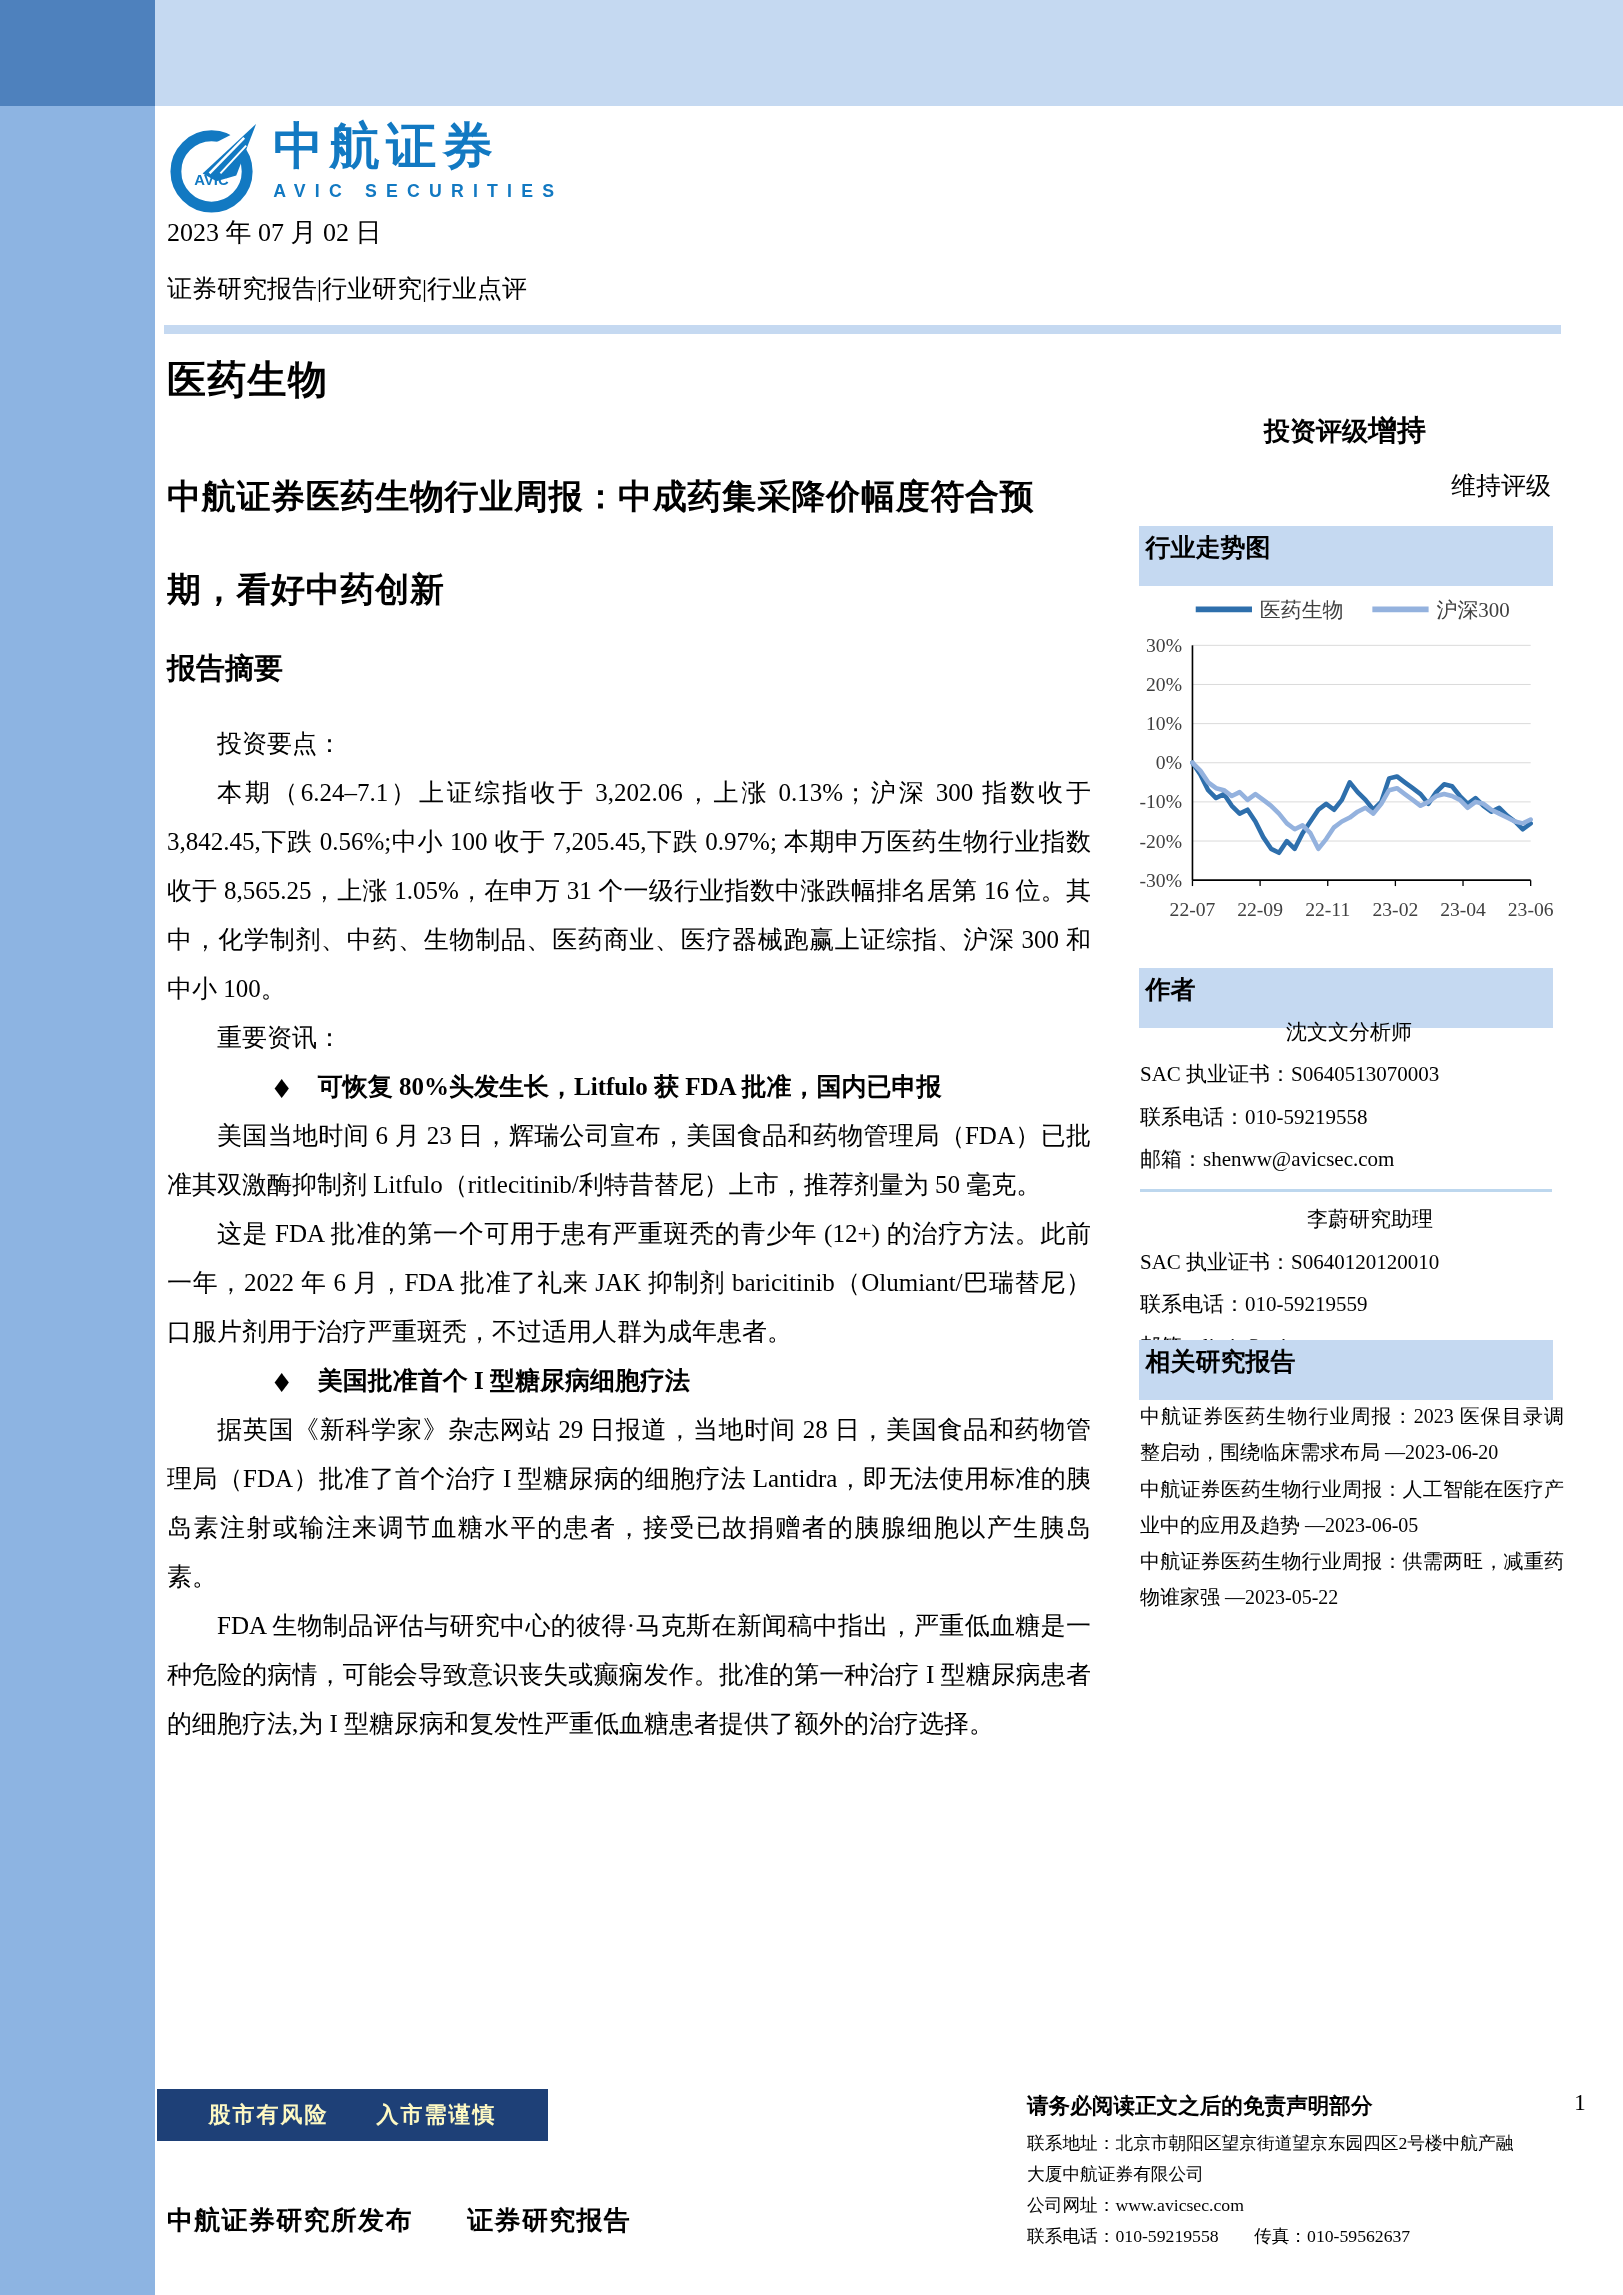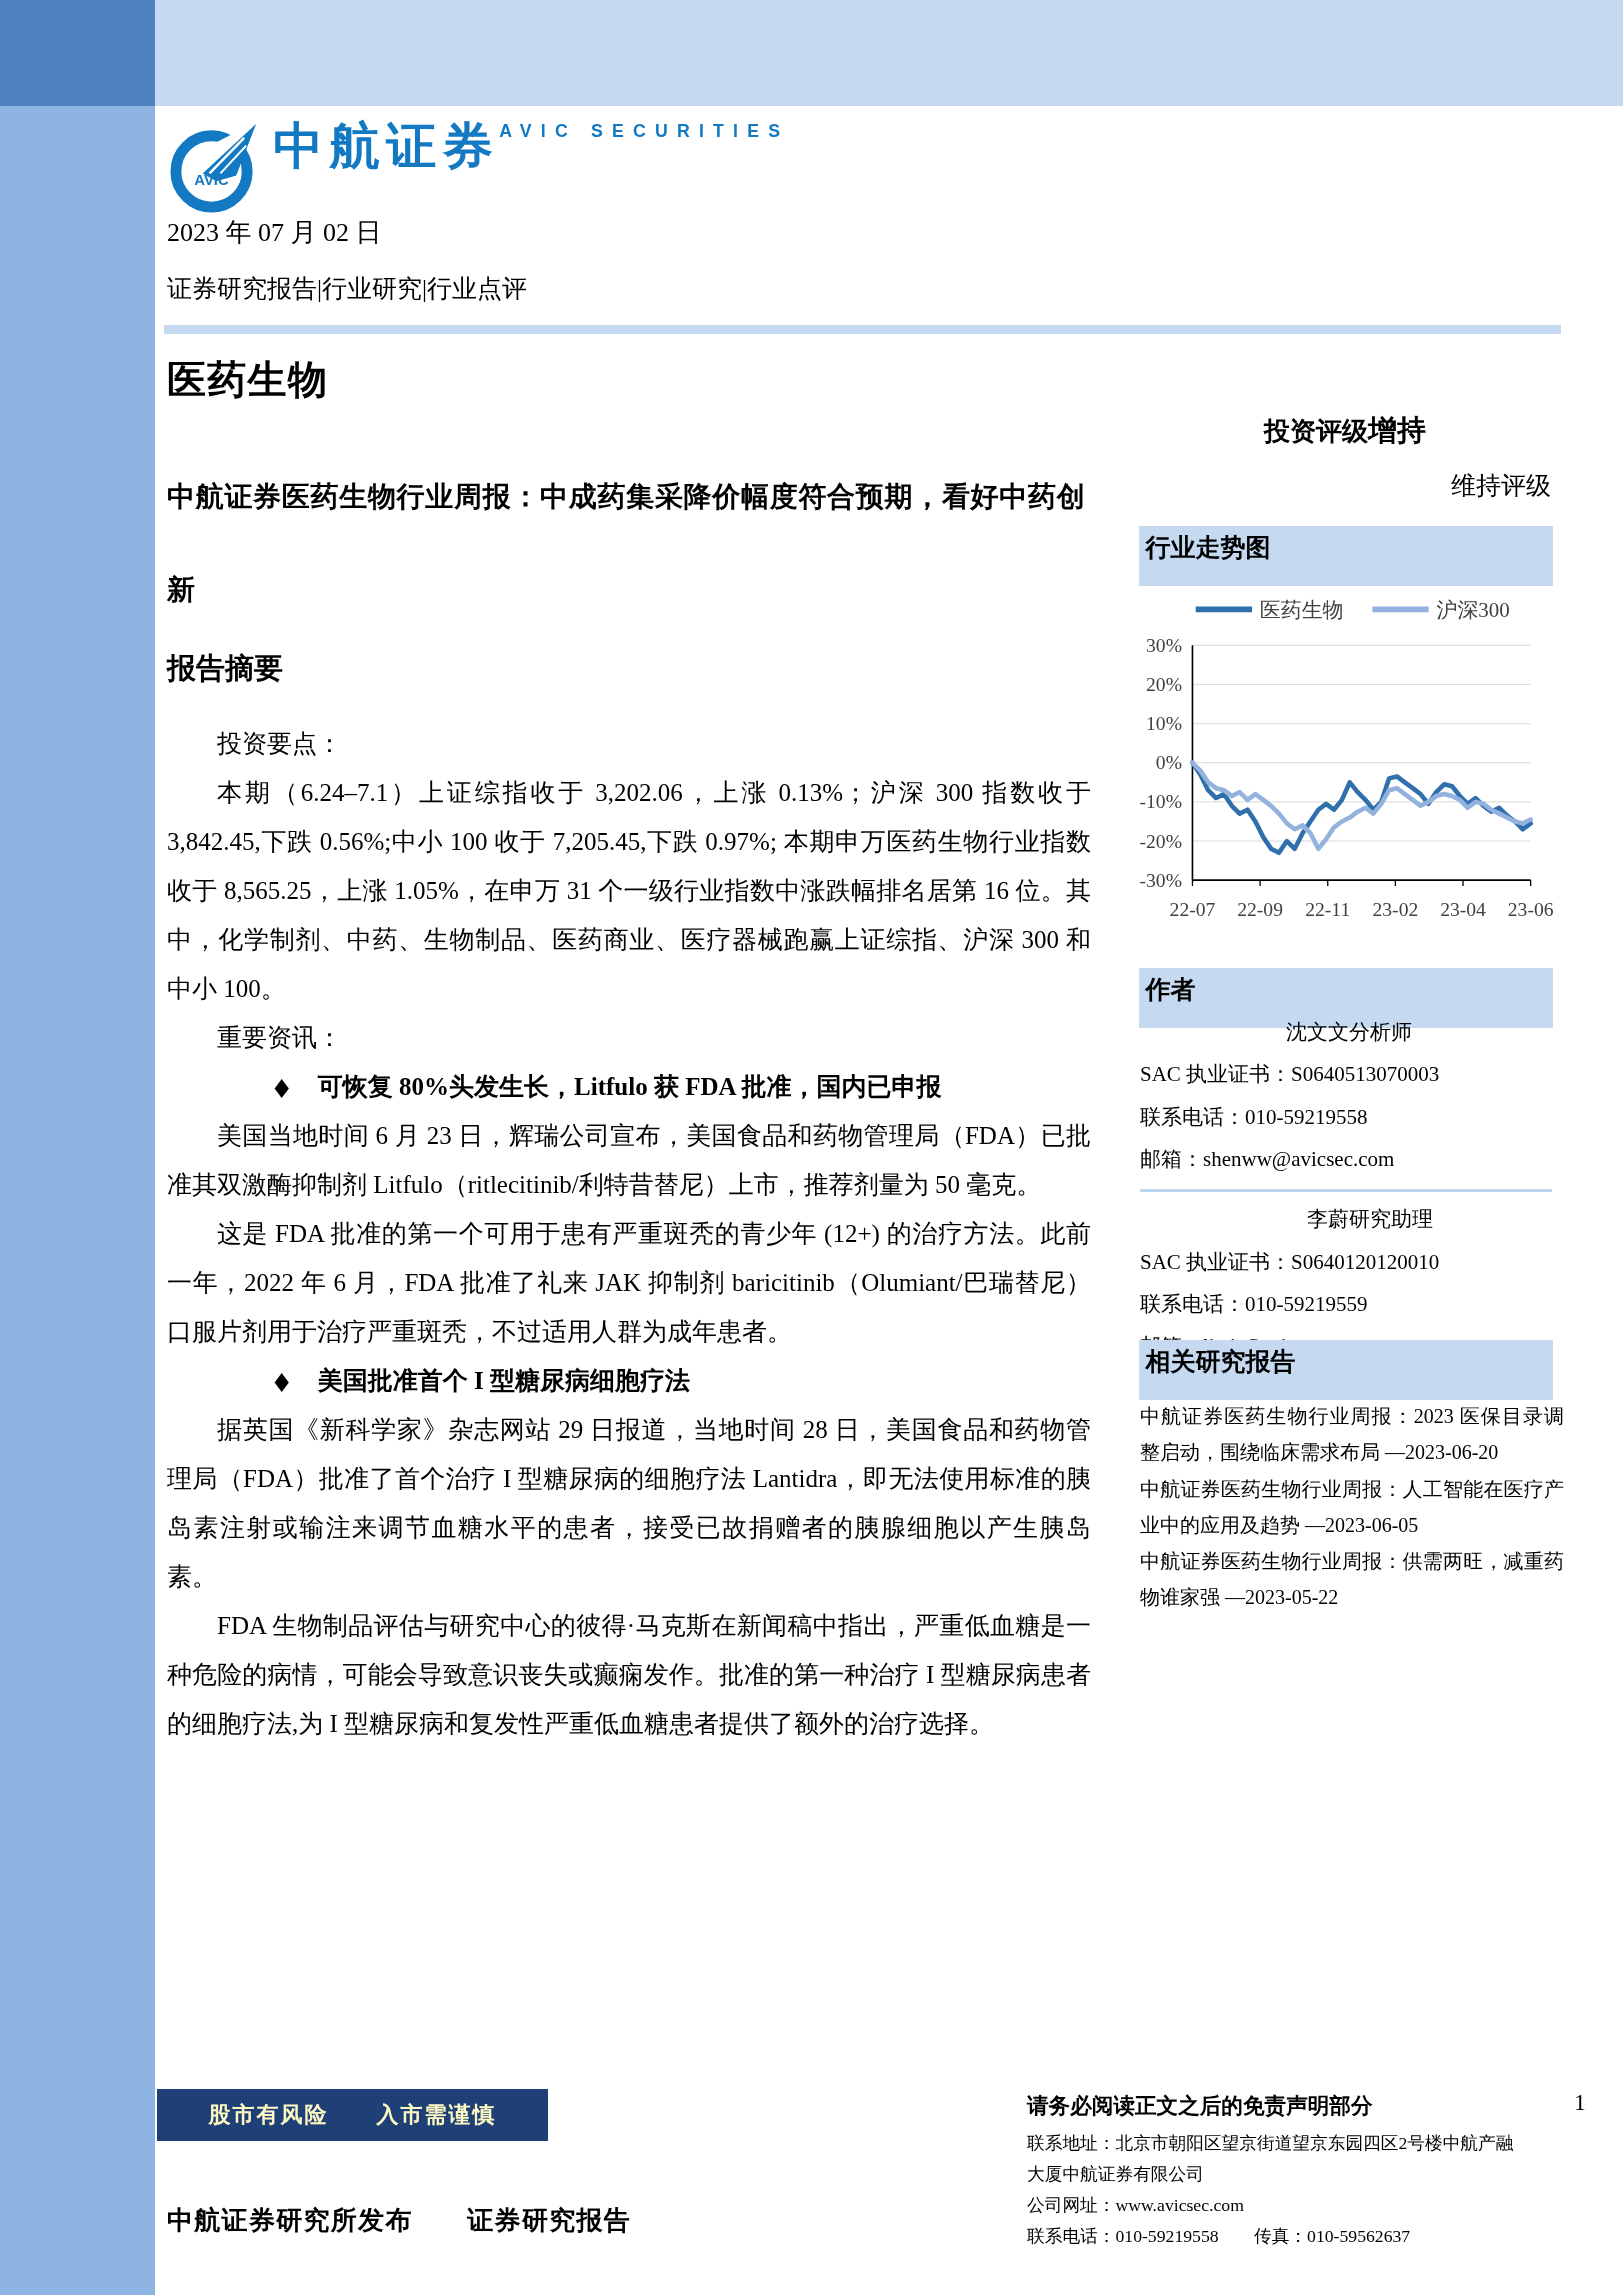--- a/index.html
+++ b/index.html
@@ -14,7 +14,7 @@
   
   .logo-wrap{position:absolute;left:165px;top:116px;display:flex;align-items:flex-start;}
   .logo-icon{width:99px;height:99px;flex:0 0 auto;}
-  .logo-text{margin-left:9.2px;display:flex;flex-direction:row;}
+  .logo-text{margin-left:9.2px;display:flex;flex-direction:column;}
   .logo-cn{font-size:50px;font-weight:bold;color:#1279c2;letter-spacing:6.5px;line-height:60px;font-family:"Liberation Sans",sans-serif;}
   .logo-en{font-size:17.7px;font-weight:bold;color:#1279c2;letter-spacing:9.2px;margin-top:5.2px;font-family:"Liberation Sans",sans-serif;}
   .report-date{position:absolute;left:167px;top:215px;font-size:26px;}

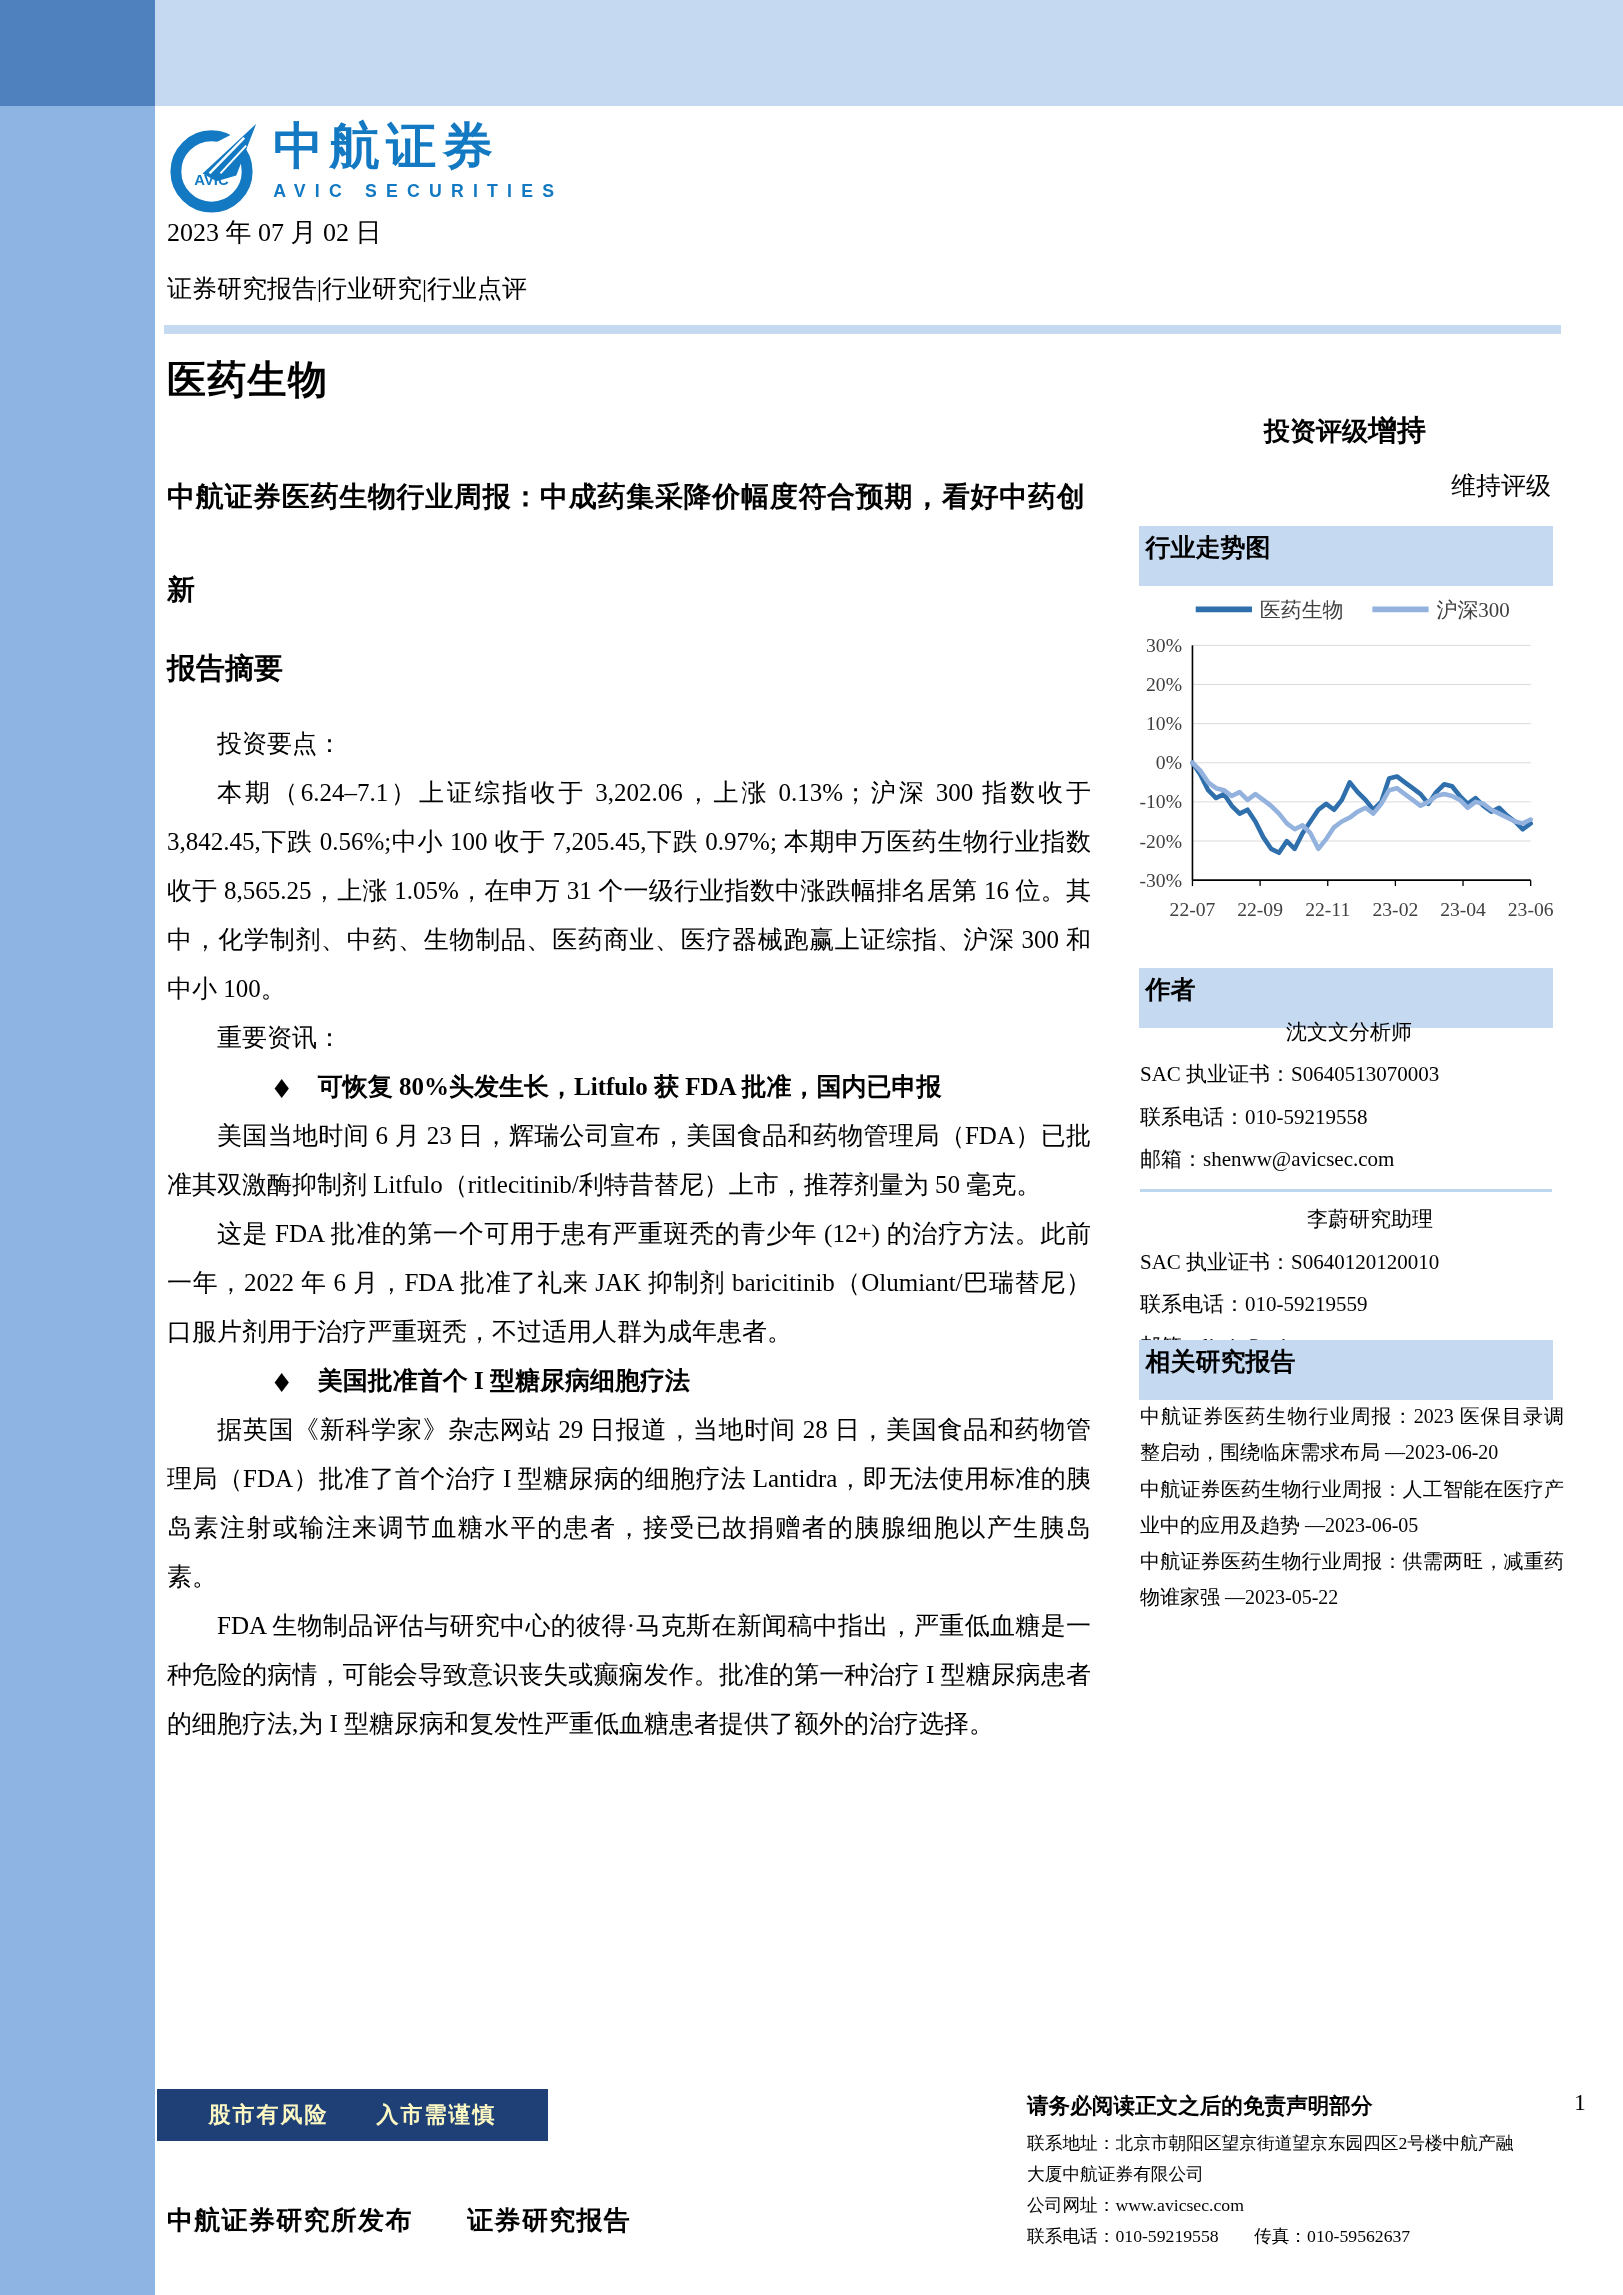--- a/index.html
+++ b/index.html
@@ -22,7 +22,7 @@
   .header-rule{position:absolute;left:164px;top:325px;width:1397px;height:9.2px;background:#c5d9f1;}
   
   .industry-title{position:absolute;left:167px;top:353px;font-size:39px;font-weight:bold;letter-spacing:1.3px;}
-  .main-title{position:absolute;left:167px;top:450px;width:936px;font-size:28px;font-weight:bold;line-height:93px;letter-spacing:0.7px;}
+  .main-title{position:absolute;left:167px;top:450px;width:936px;font-size:34px;font-weight:bold;line-height:93px;letter-spacing:0.7px;}
   
   .rating-row{position:absolute;left:1139px;top:411px;width:412px;display:flex;justify-content:center;align-items:baseline;}
   .rating-label{font-size:26px;font-weight:bold;}

